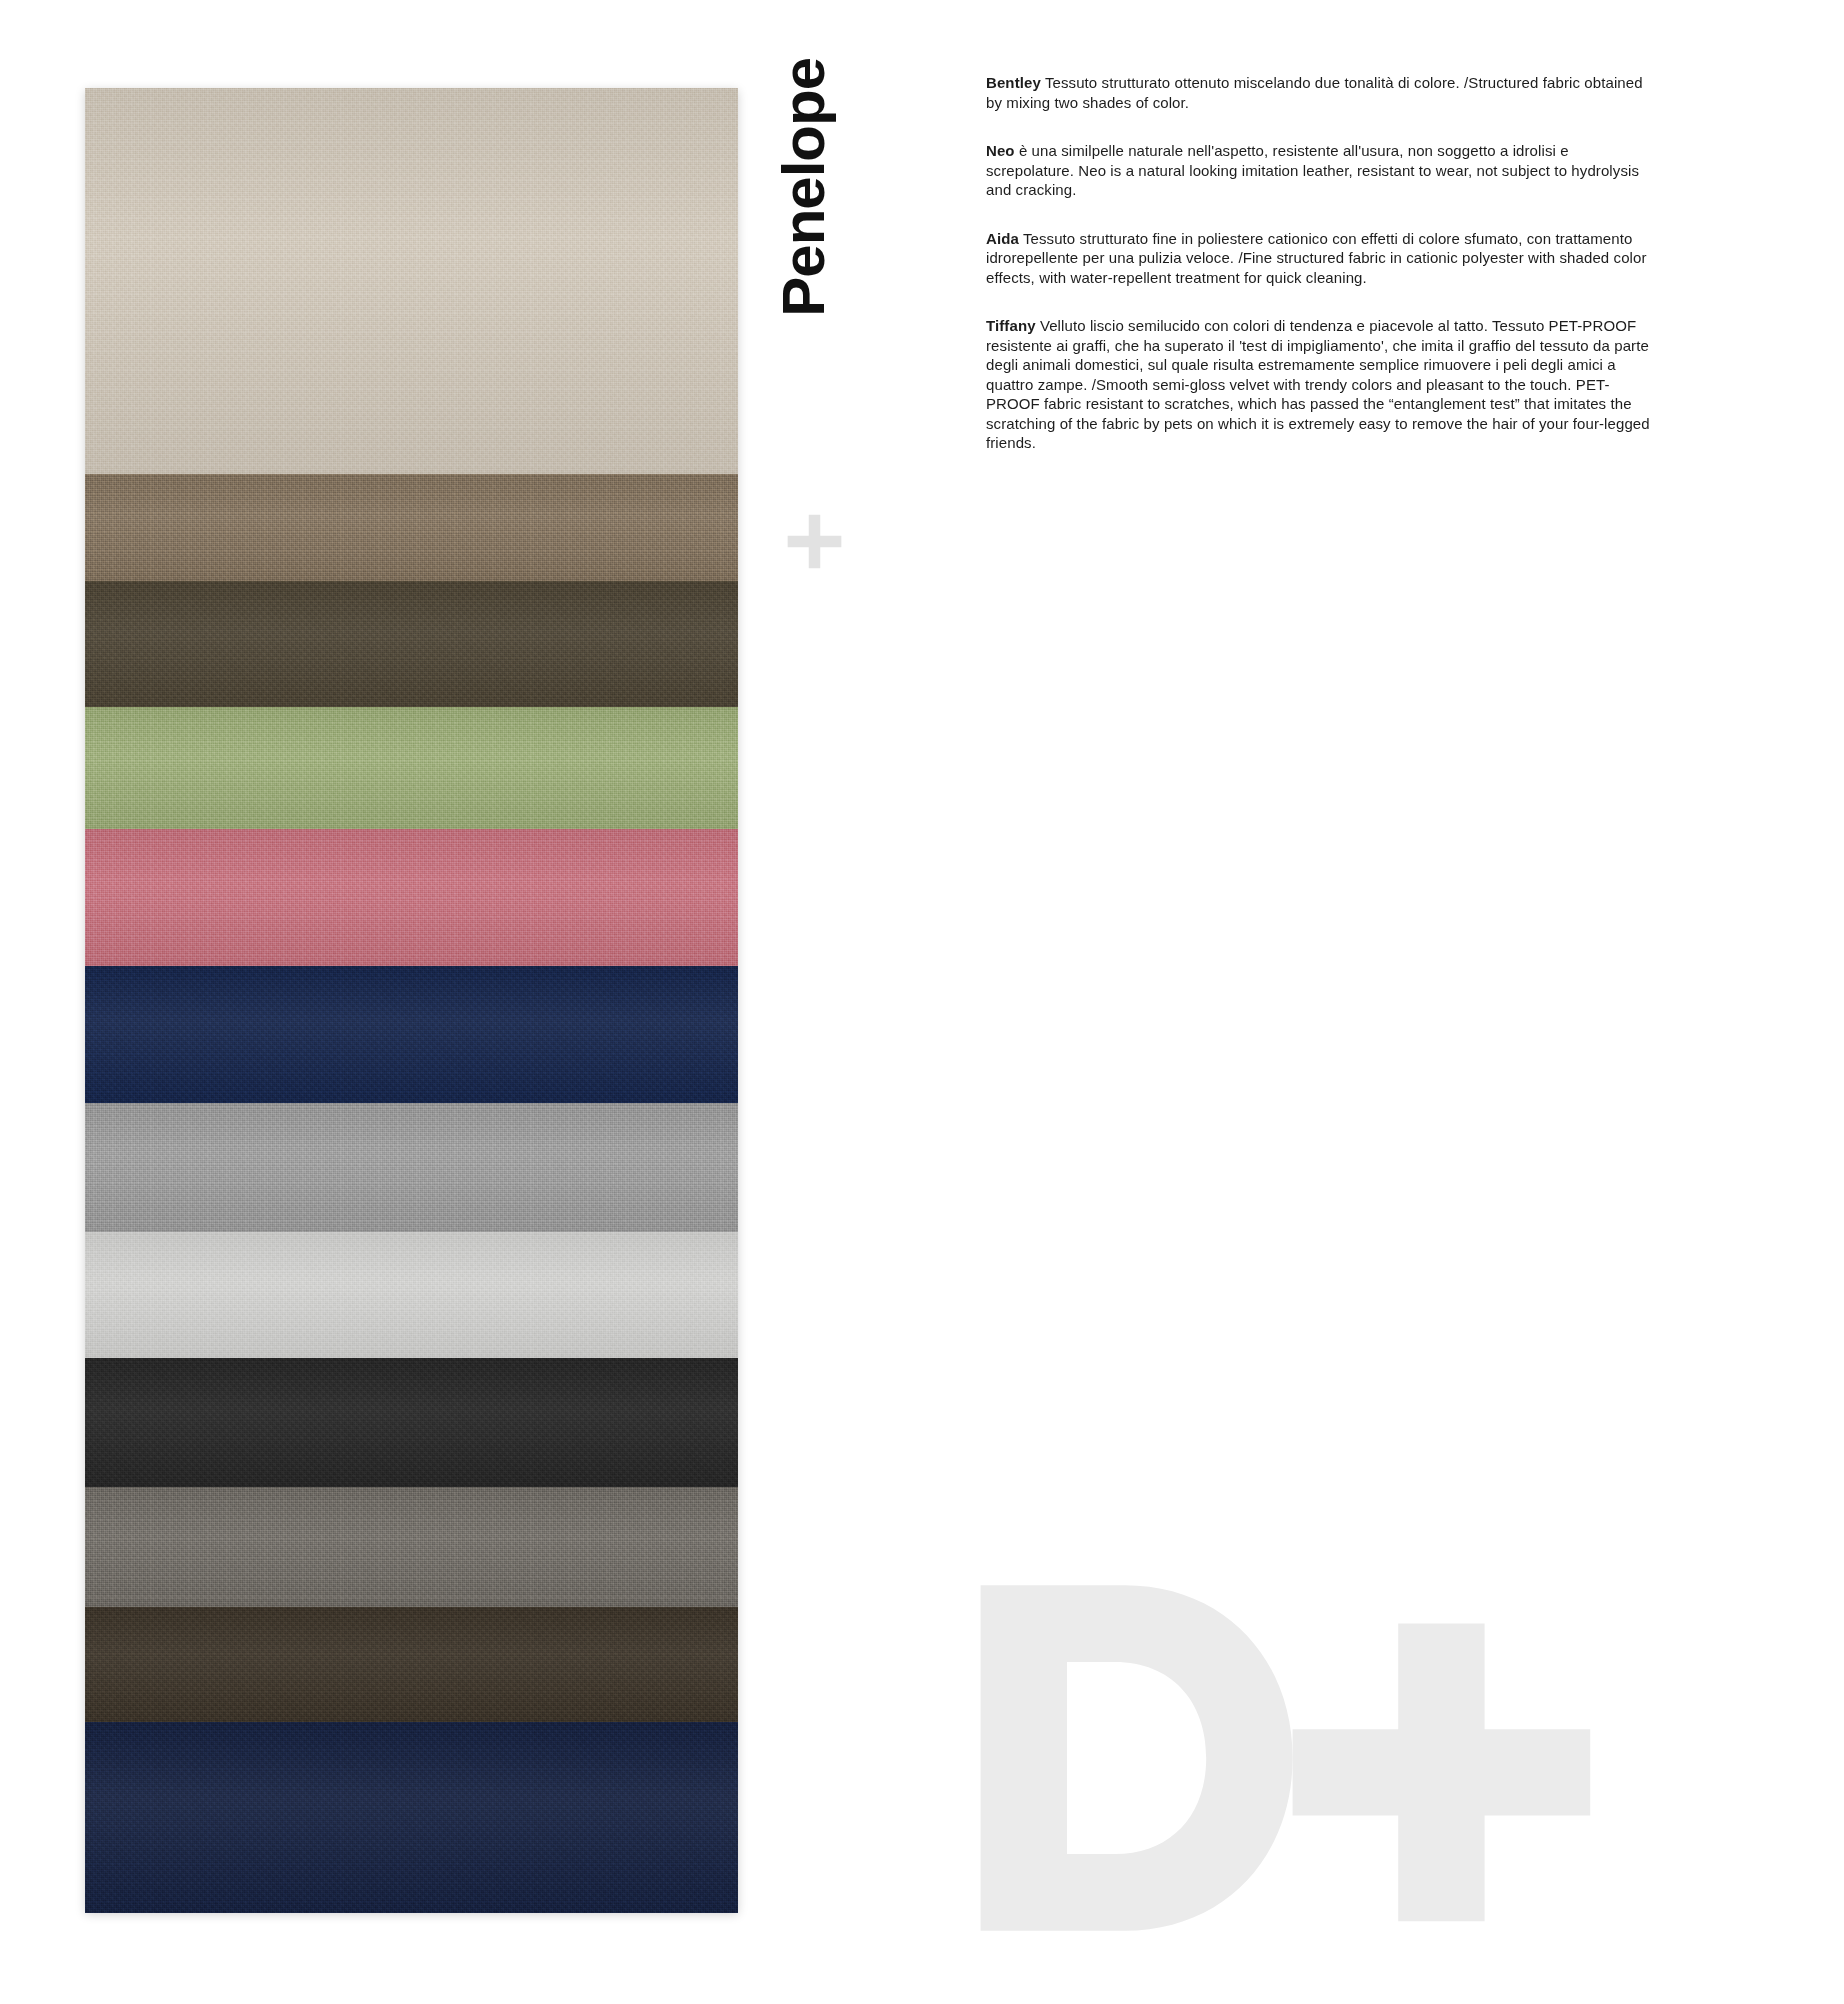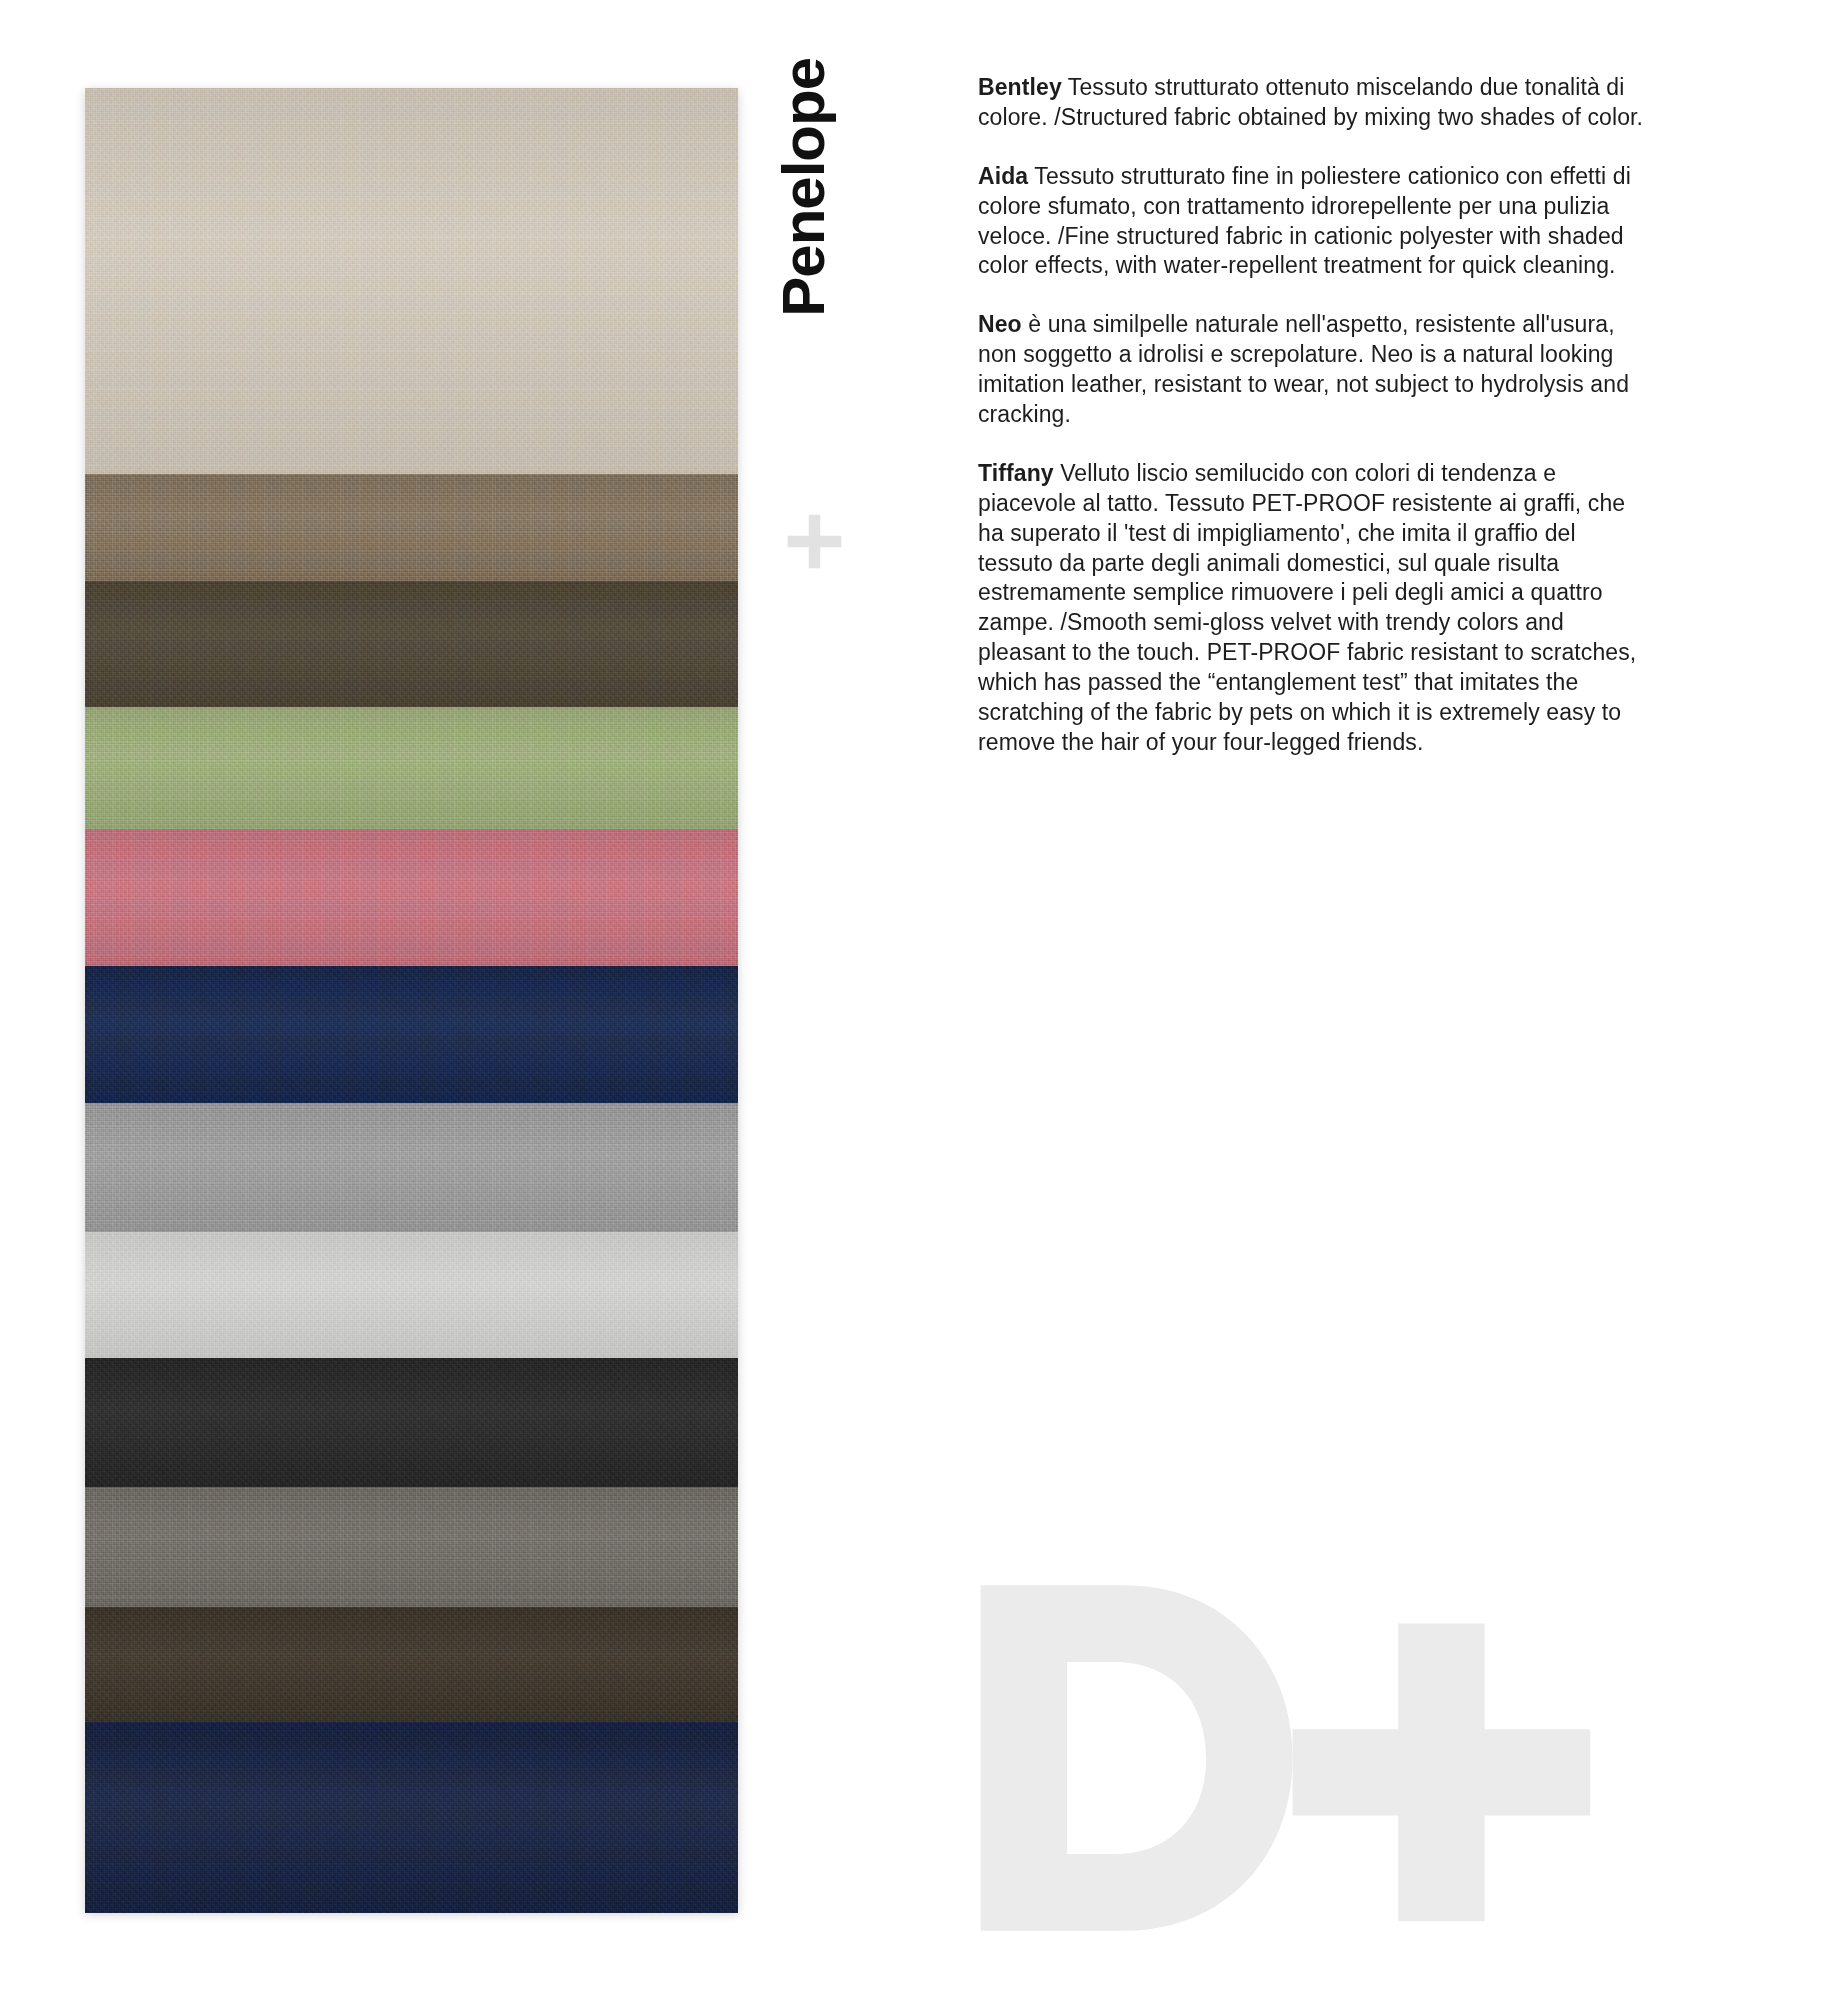--- a/index.html
+++ b/index.html
@@ -94,9 +94,9 @@
     color: #1d1d1d;
   }
   .para {
-    font-size: 23px;
+    font-size: 15px;
     line-height: 1.30;
-    margin: 0 0 29px 0;
+    margin: 0 0 29px 8px;
     letter-spacing: 0.1px;
   }
   .para .lead {

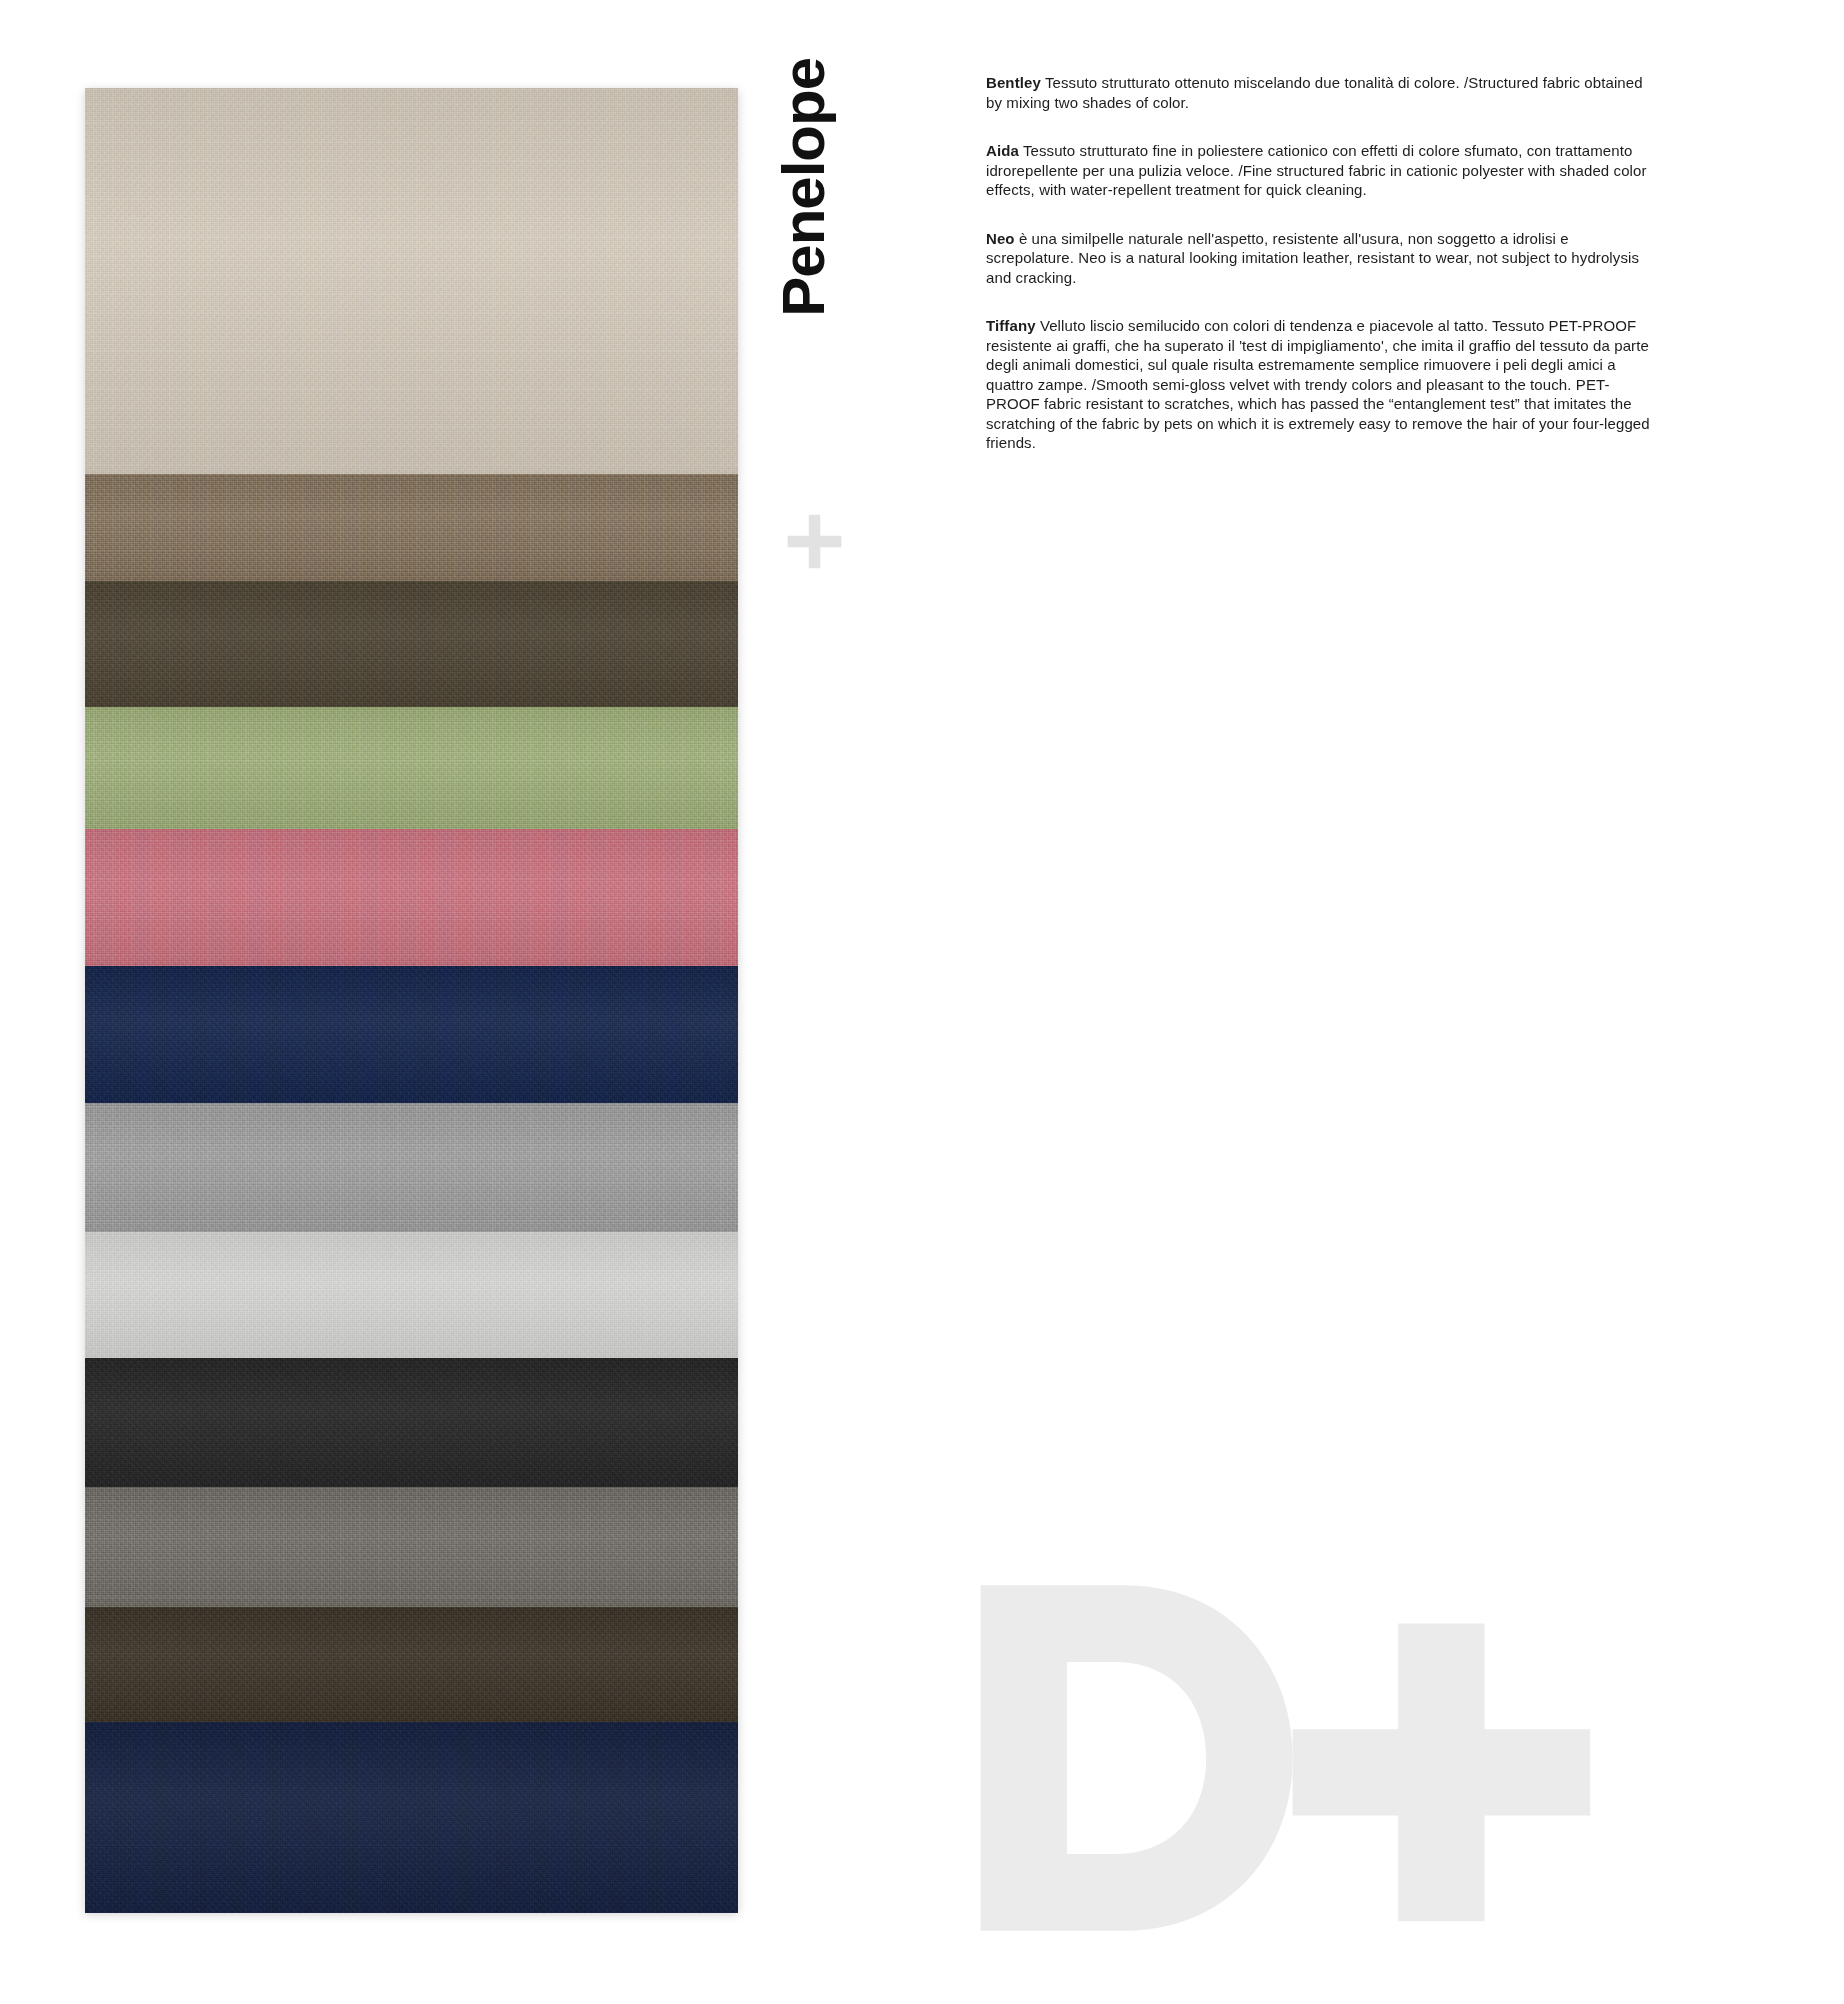--- a/index.html
+++ b/index.html
@@ -198,11 +198,11 @@
   </p>
 
   <p class="para">
+    <span class="lead">Neo</span><span> è una similpelle naturale nell'aspetto, resistente all'usura, non soggetto a idrolisi e screpolature. Neo is a natural looking imitation leather, resistant to wear, not subject to hydrolysis and cracking.</span>
+  </p>
+
+  <p class="para">
     <span class="lead">Aida</span><span> Tessuto strutturato fine in poliestere cationico con effetti di colore sfumato, con trattamento idrorepellente per una pulizia veloce. /Fine structured fabric in cationic polyester with shaded color effects, with water-repellent treatment for quick cleaning.</span>
-  </p>
-
-  <p class="para">
-    <span class="lead">Neo</span><span> è una similpelle naturale nell'aspetto, resistente all'usura, non soggetto a idrolisi e screpolature. Neo is a natural looking imitation leather, resistant to wear, not subject to hydrolysis and cracking.</span>
   </p>
 
   <p class="para">

